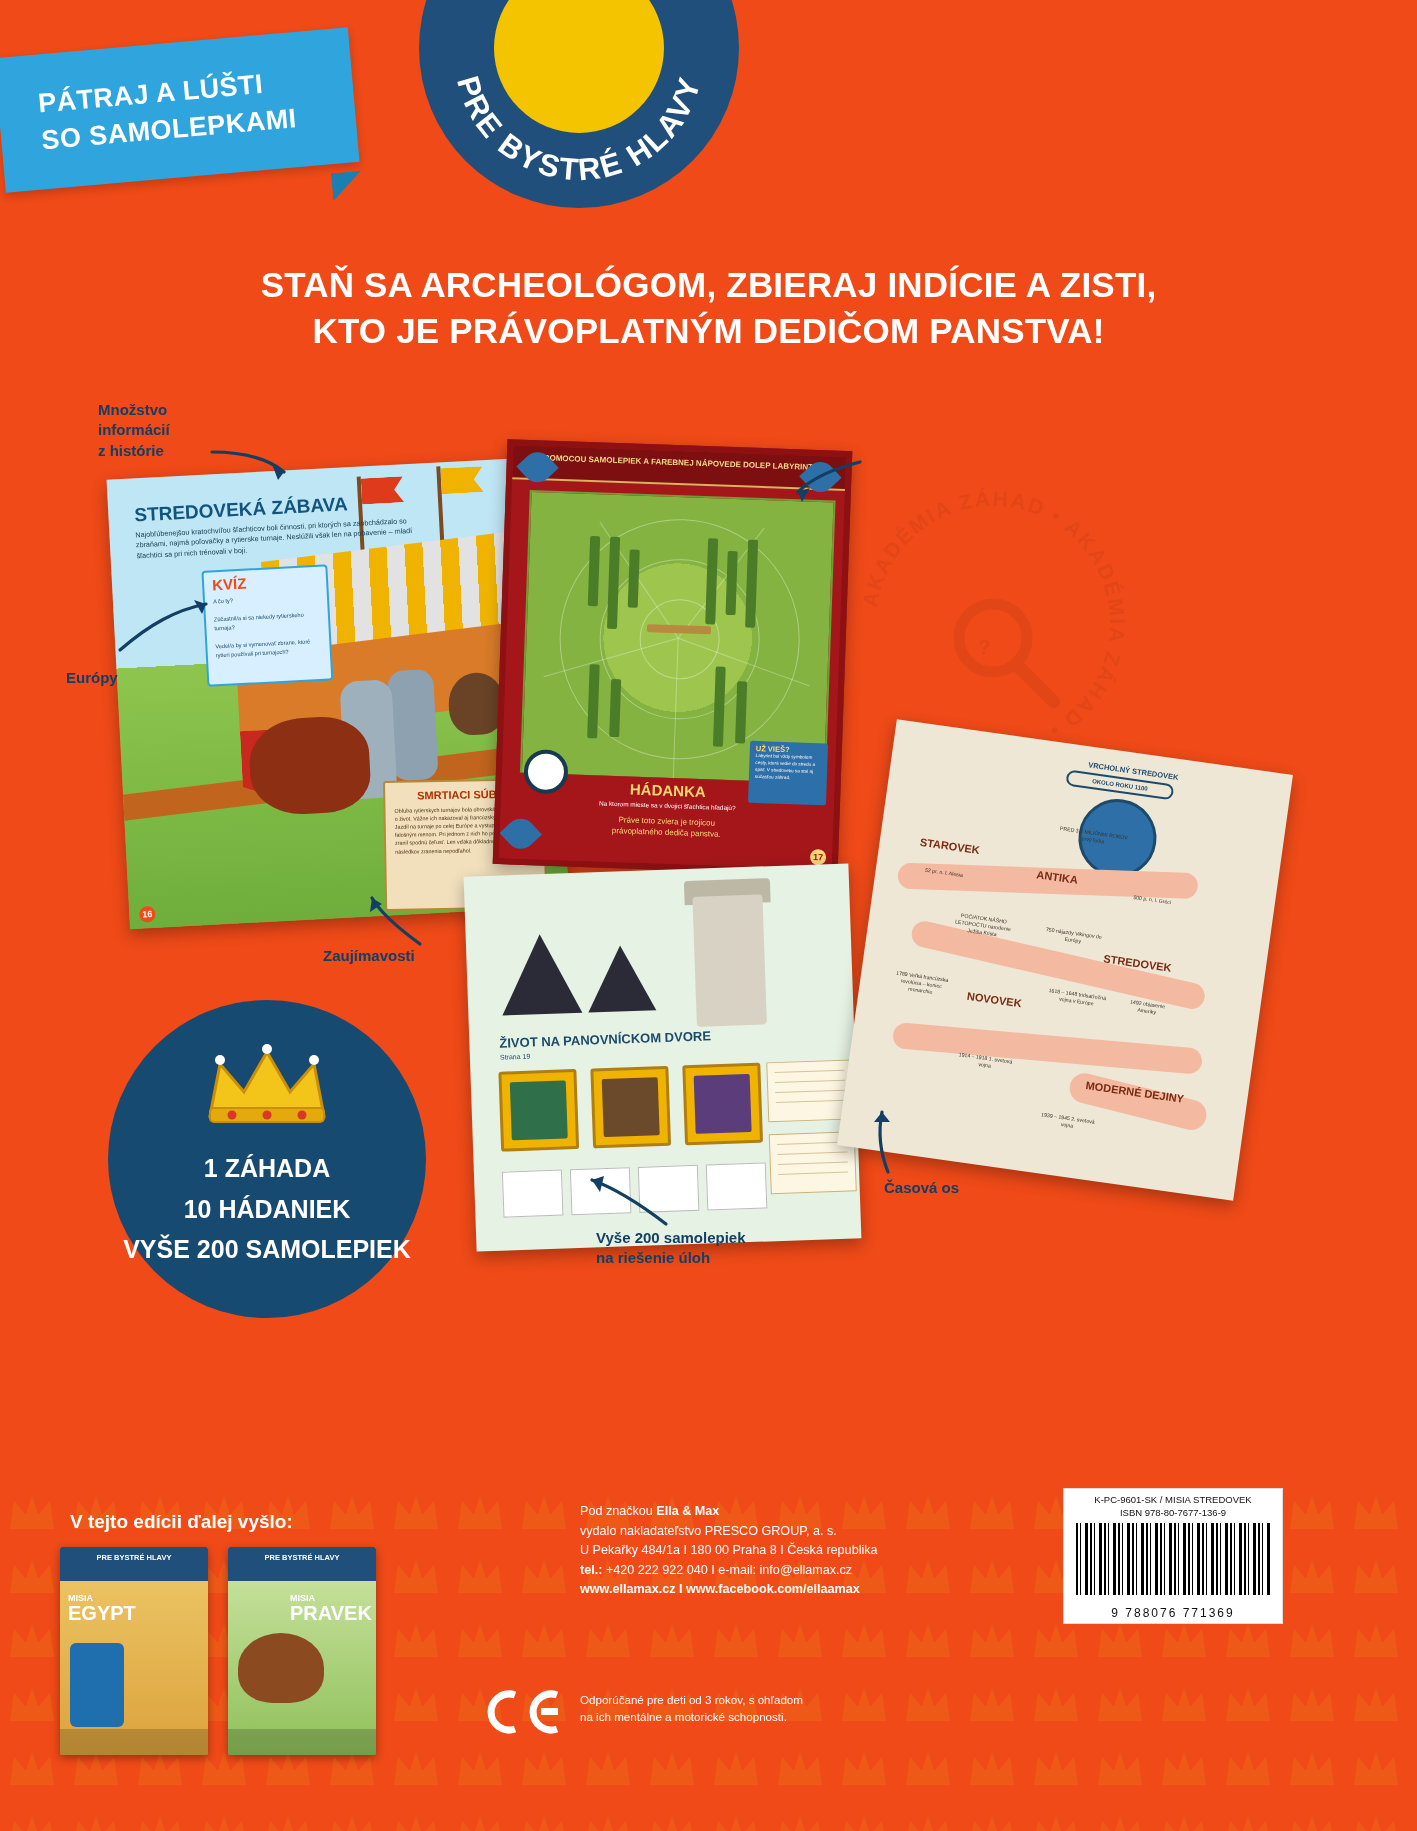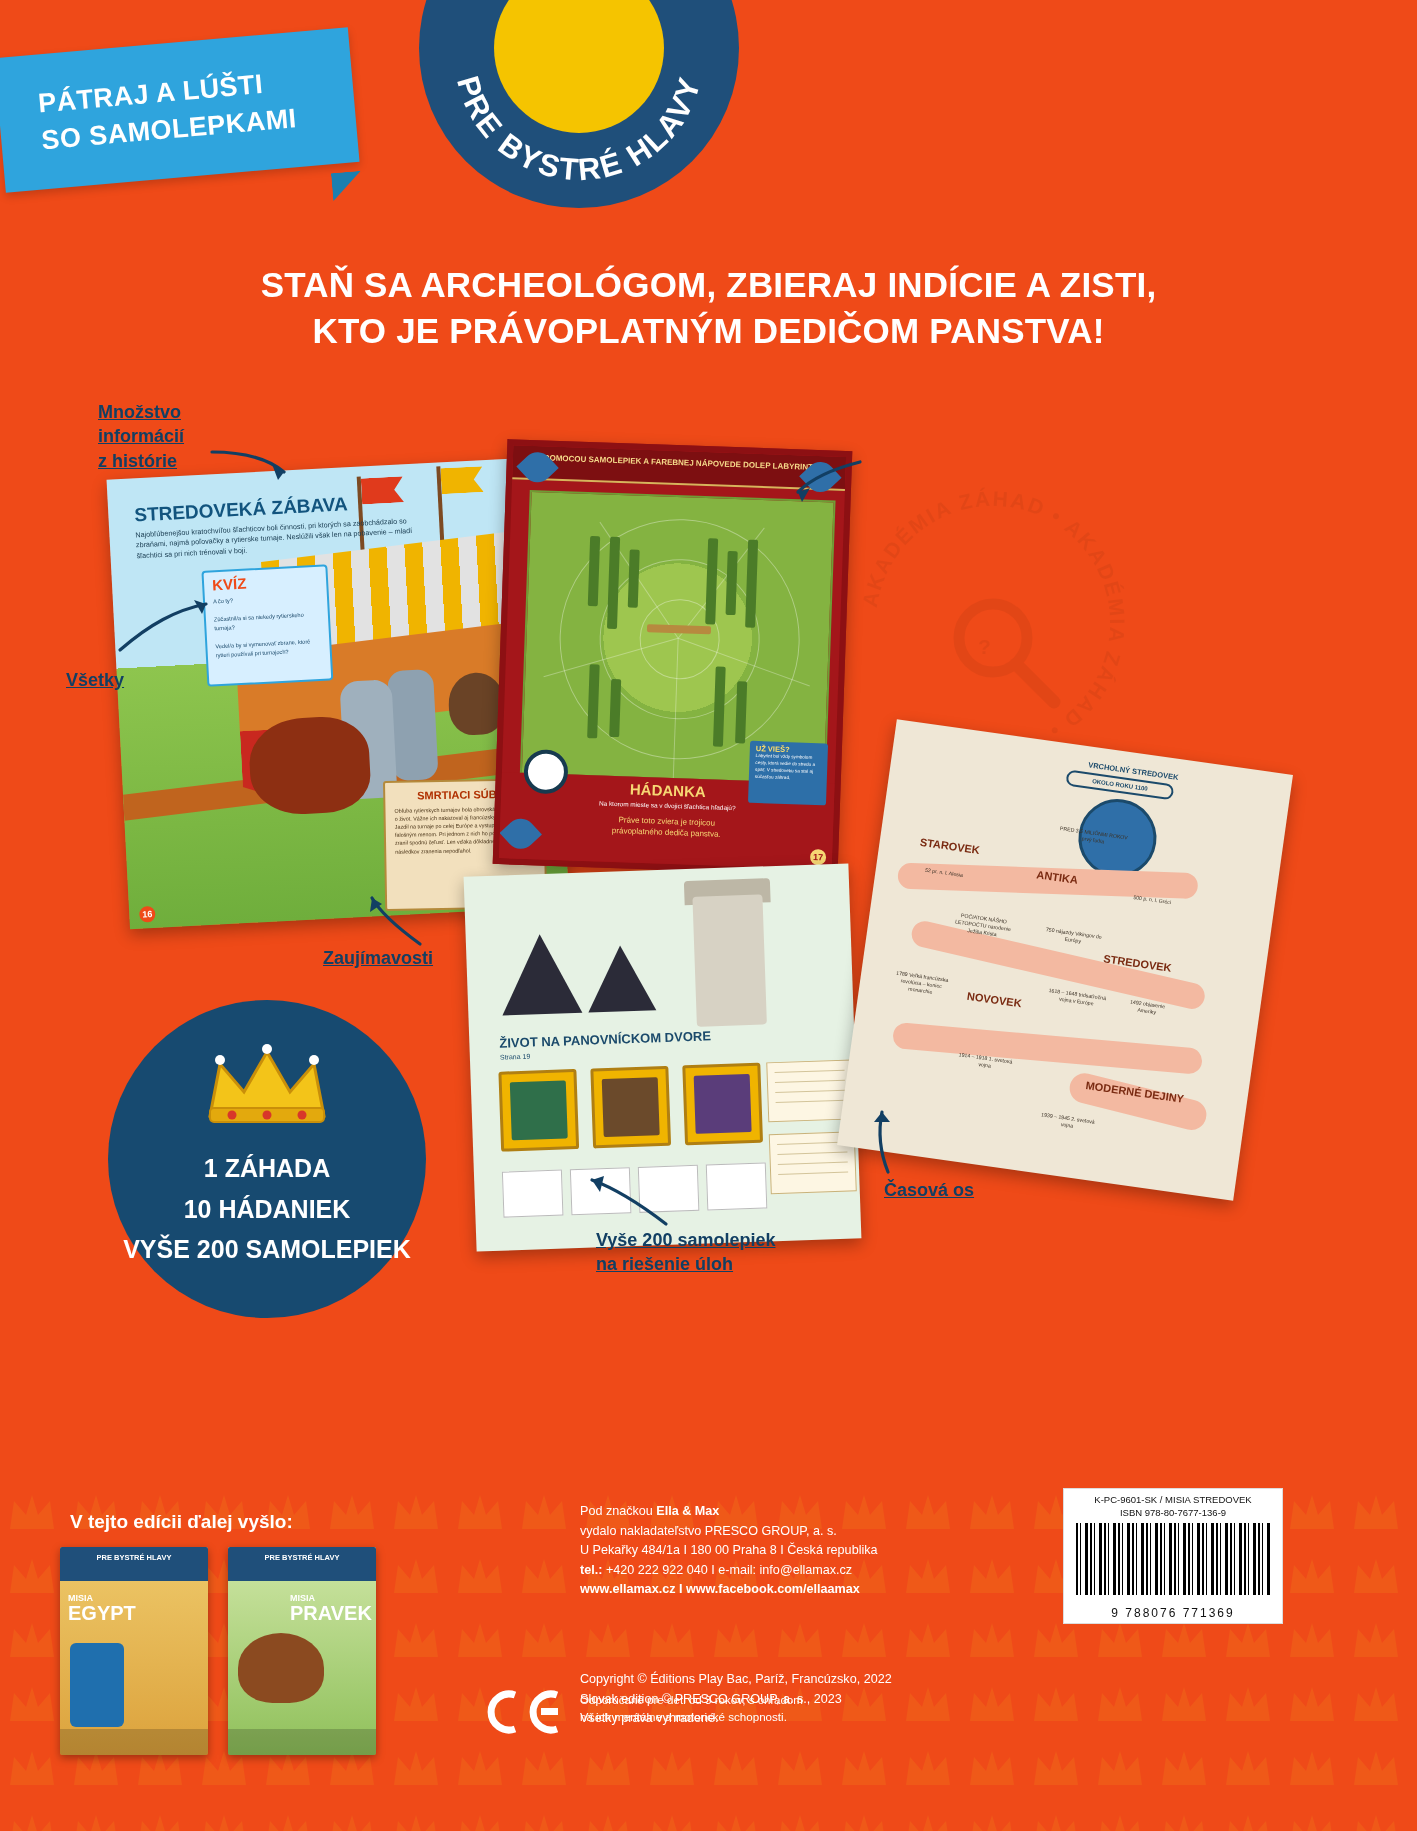--- a/index.html
+++ b/index.html
@@ -56,7 +56,7 @@
   }
 
   
-  .anno { position: absolute; color: #123f63; font-weight: bold; font-size: 18px; line-height: 1.35; text-decoration: underline; }
+  .anno { position: absolute; color: #123f63; font-weight: bold; font-size: 15px; line-height: 1.35; }
 
   
   .arrows { position: absolute; left:0; top:0; width: 1417px; height: 1831px; pointer-events: none; }

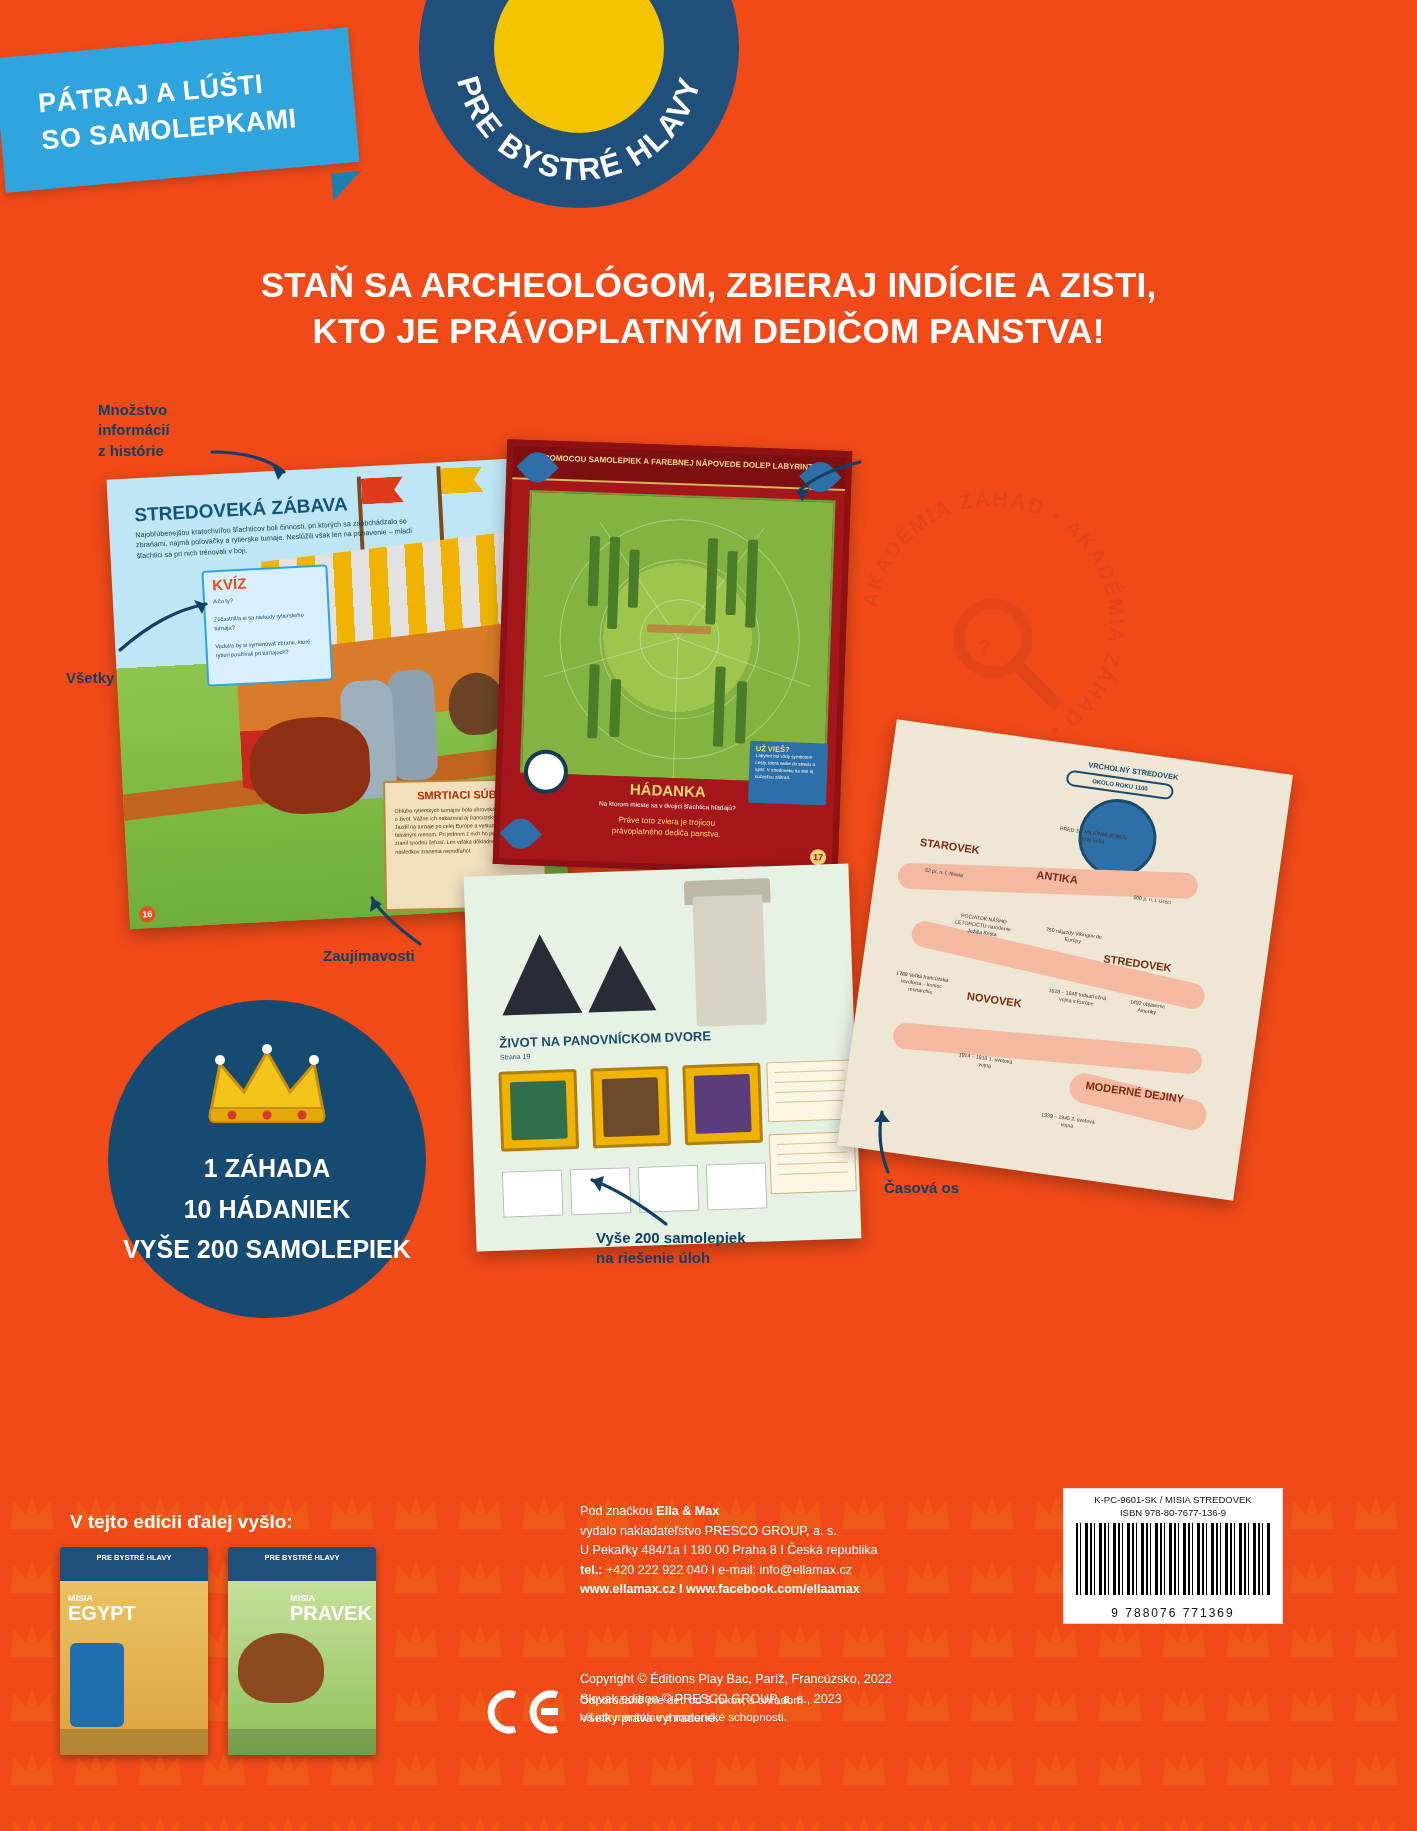--- a/index.html
+++ b/index.html
@@ -403,7 +403,7 @@
     <span>informácií</span><br>
     <span>z histórie</span>
   </div>
-  <div class="anno" style="left:66px;top:668px;">Všetky</div>
+  <div class="anno" style="left:66px;top:668px;">Európy</div>
   <div class="anno" style="left:323px;top:946px;">Zaujímavosti</div>
   <div class="anno" style="left:884px;top:1178px;">Časová os</div>
   <div class="anno" style="left:596px;top:1228px;width:250px;">

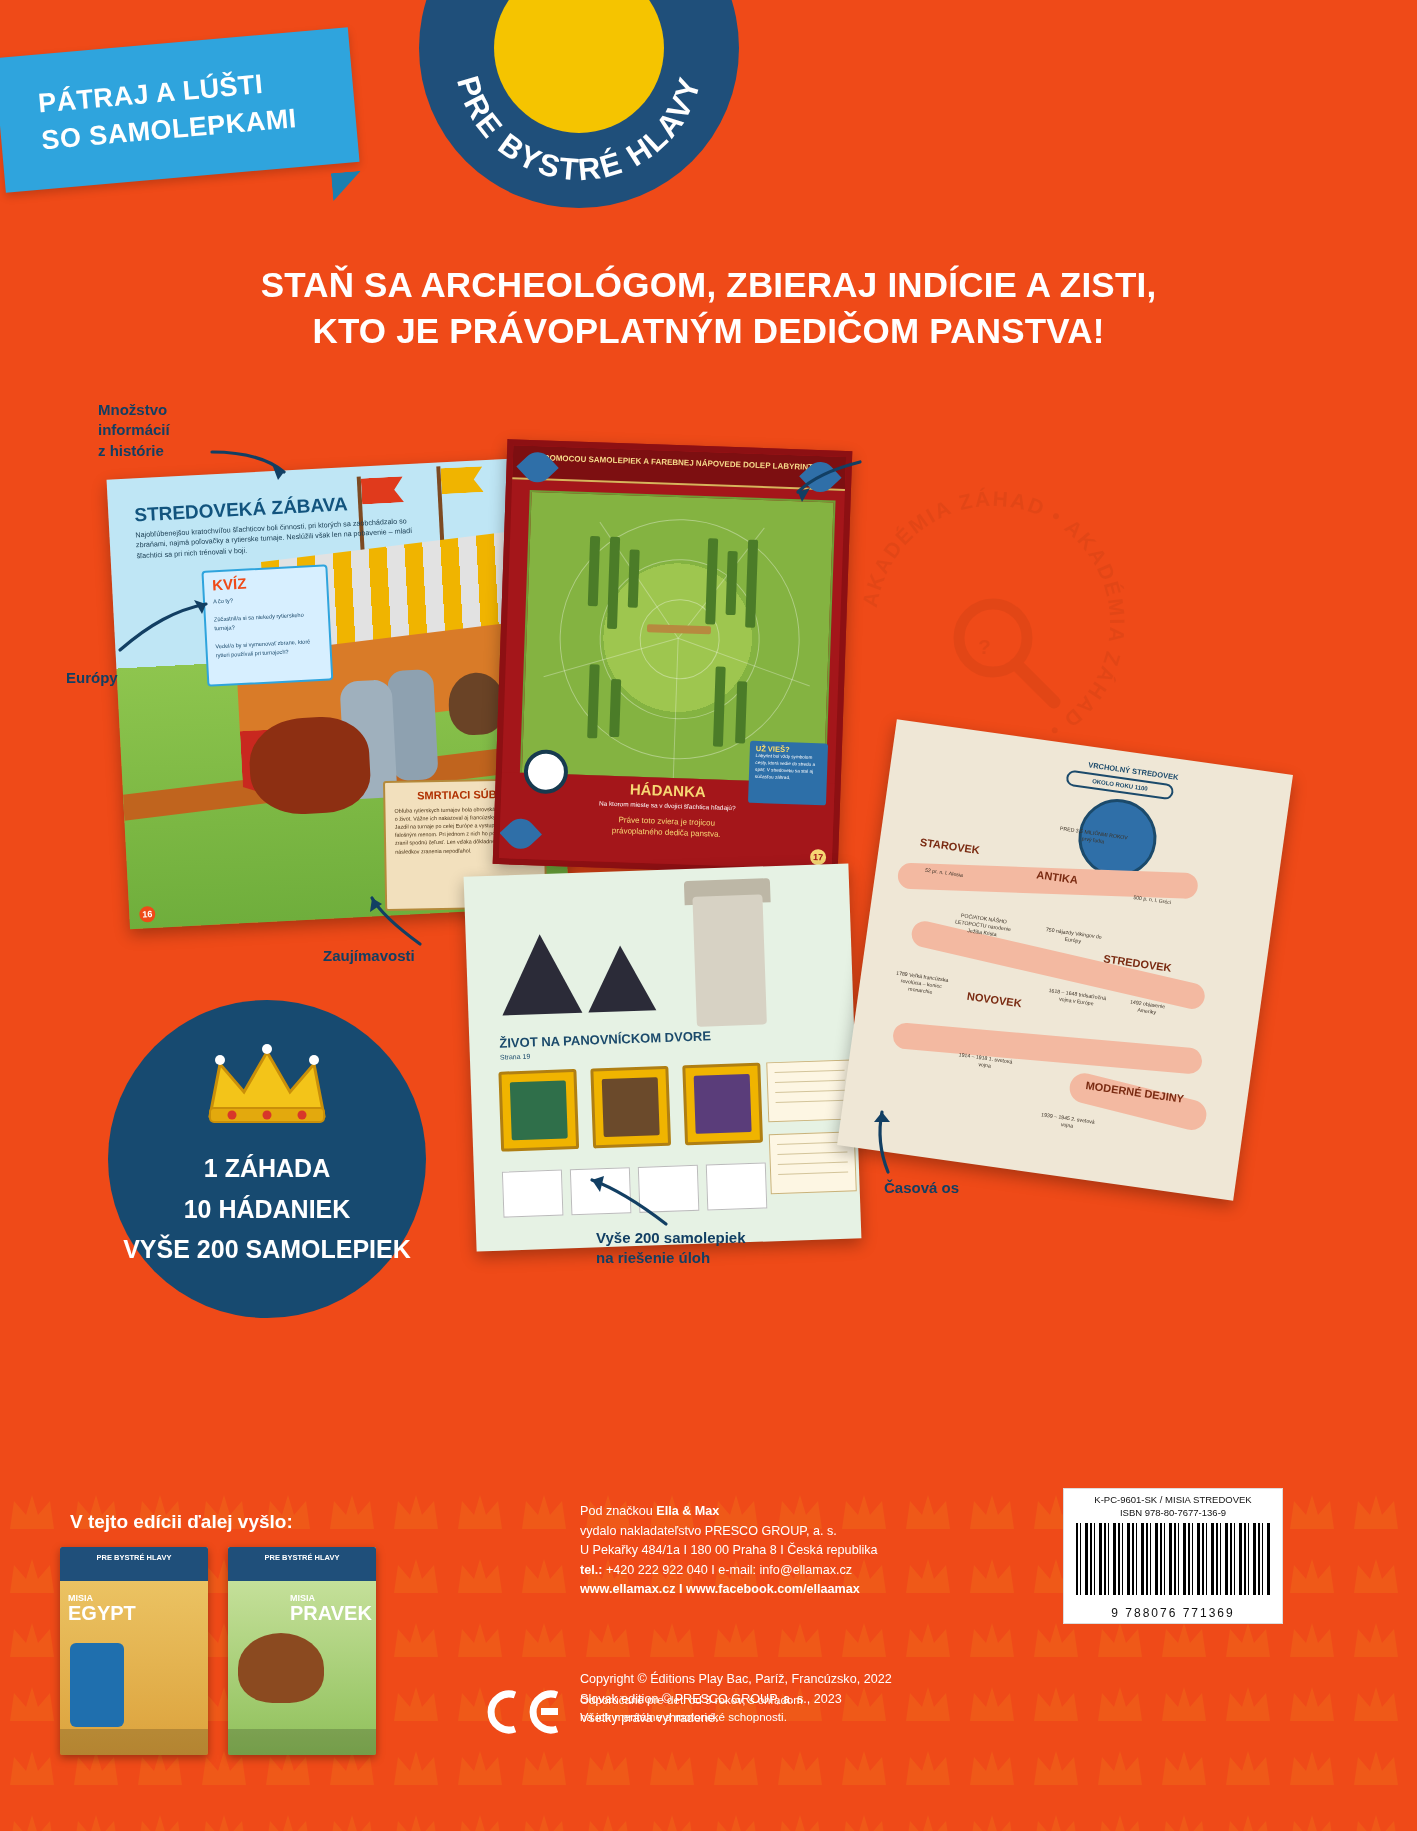--- a/index.html
+++ b/index.html
@@ -493,11 +493,6 @@
       <div><b>www.ellamax.cz I www.facebook.com/ellaamax</b></div>
     </div>
 
-    <div class="copy" style="left:580px;top:187px;">
-      <div>Copyright © Éditions Play Bac, Paríž, Francúzsko, 2022</div>
-      <div>Slovak edition © PRESCO GROUP, a. s., 2023</div>
-      <div>Všetky práva vyhradené.</div>
-    </div>
 
     <div class="barcode-box" style="left:1063px;top:5px;">
       <div class="code-txt">

